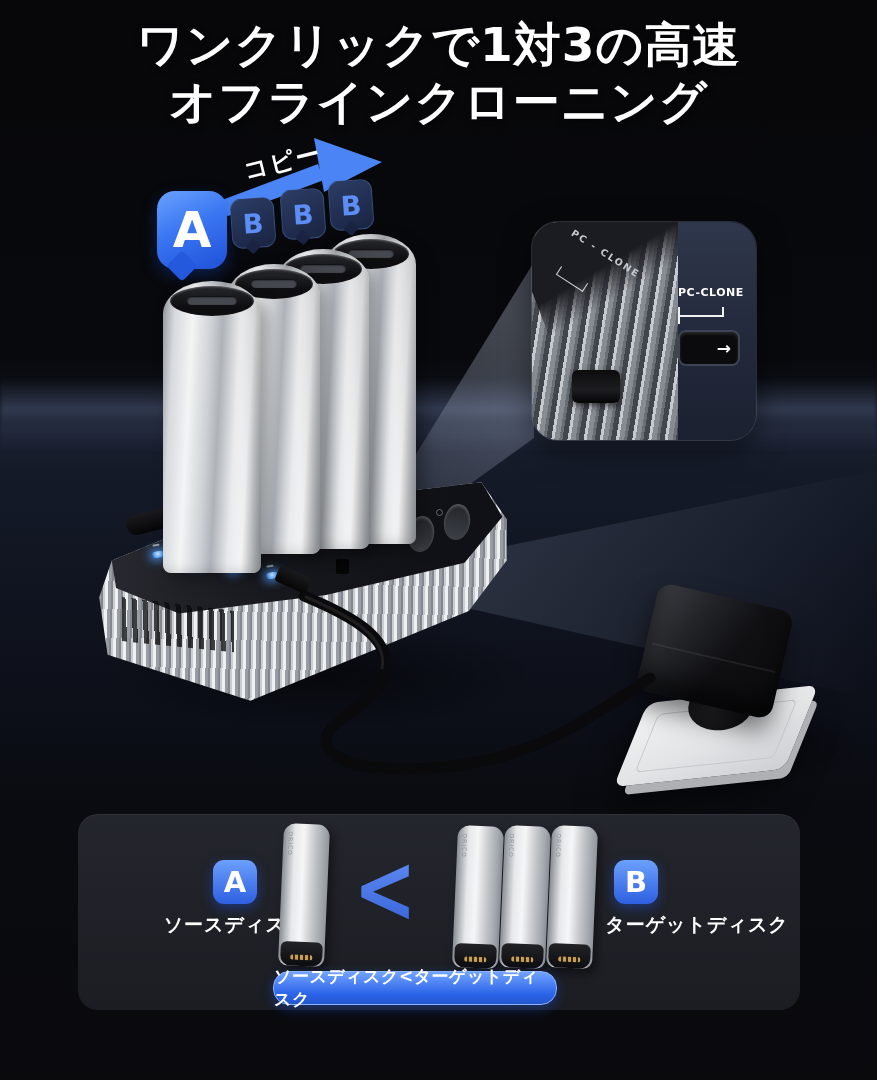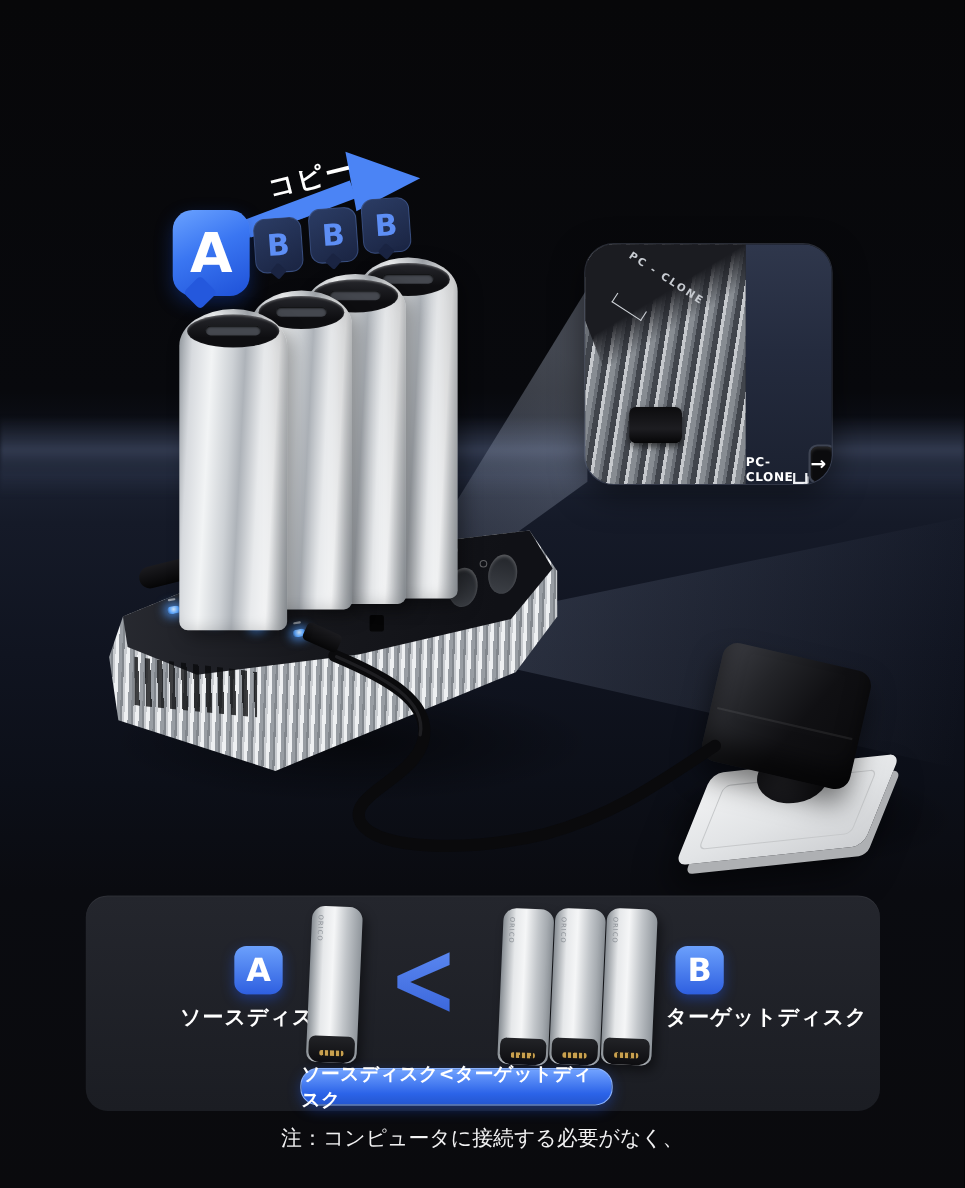--- a/index.html
+++ b/index.html
@@ -165,6 +165,10 @@
     <polygon points="342,580 877,470 877,700" fill="url(#bm2)"></polygon>
   </svg>
 
+  <div class="abs title">
+    <div>ワンクリックで1対3の高速</div>
+    <div>オフラインクローニング</div>
+  </div>
 
   <div class="abs floor-shadow sh-dock"></div>
   <div class="abs floor-shadow sh-adapter"></div>

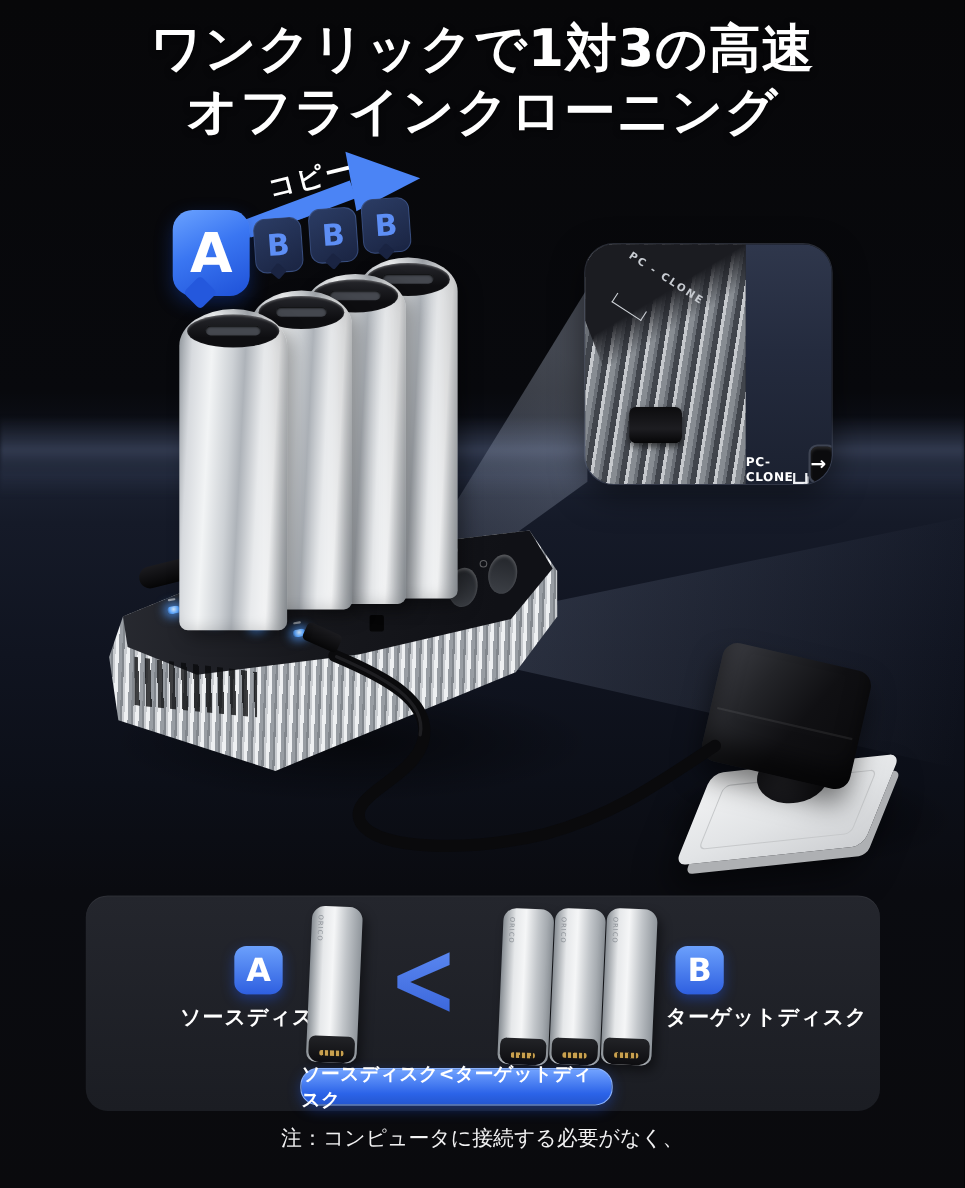--- a/index.html
+++ b/index.html
@@ -48,7 +48,7 @@
     background:linear-gradient(180deg,#0c0c0e,#1d1d21 60%,#050506);box-shadow:0 3px 6px rgba(0,0,0,.6);}
   .inset-panel{left:146px;top:0;width:82px;height:218px;
     background:linear-gradient(180deg,#2f374c 0%,#242b3e 45%,#1b2130 100%);
-    display:flex;flex-direction:row;align-items:flex-end;}
+    display:flex;flex-direction:column;align-items:flex-start;}
   .inset-switch-label{margin-top:64px;color:#fff;font-size:11px;font-weight:800;letter-spacing:.5px;}
   .inset-bracket{margin-top:8px;width:42px;height:8px;border-left:2px solid #eef0f4;border-right:2px solid #eef0f4;border-bottom:2px solid #eef0f4;}
   .inset-tick{width:2px;height:7px;background:#eef0f4;}

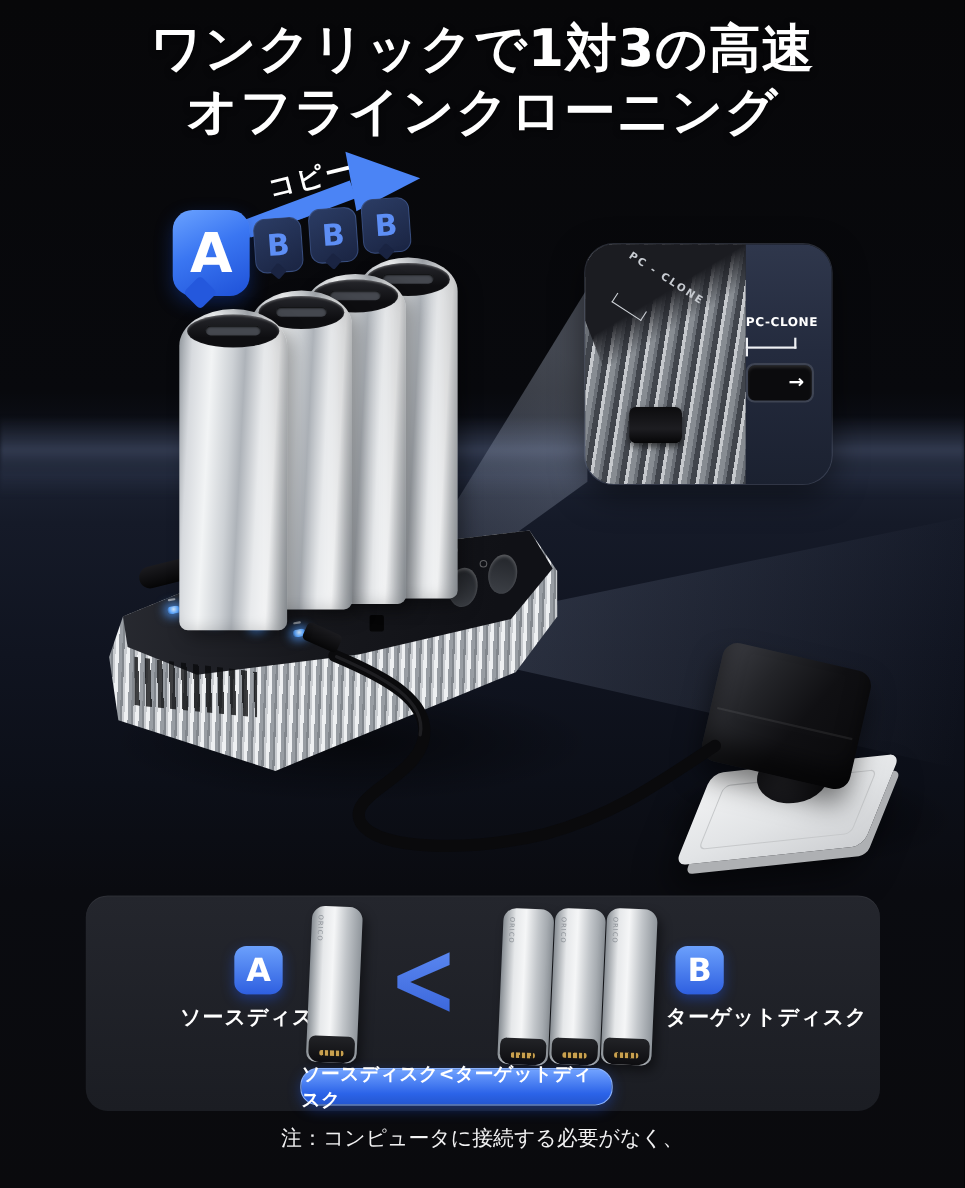--- a/index.html
+++ b/index.html
@@ -291,7 +291,6 @@
   </div>
 
   <div class="abs note">
-    <div>注：コンピュータに接続する必要がなく、</div>
   </div>
 
 </div>

